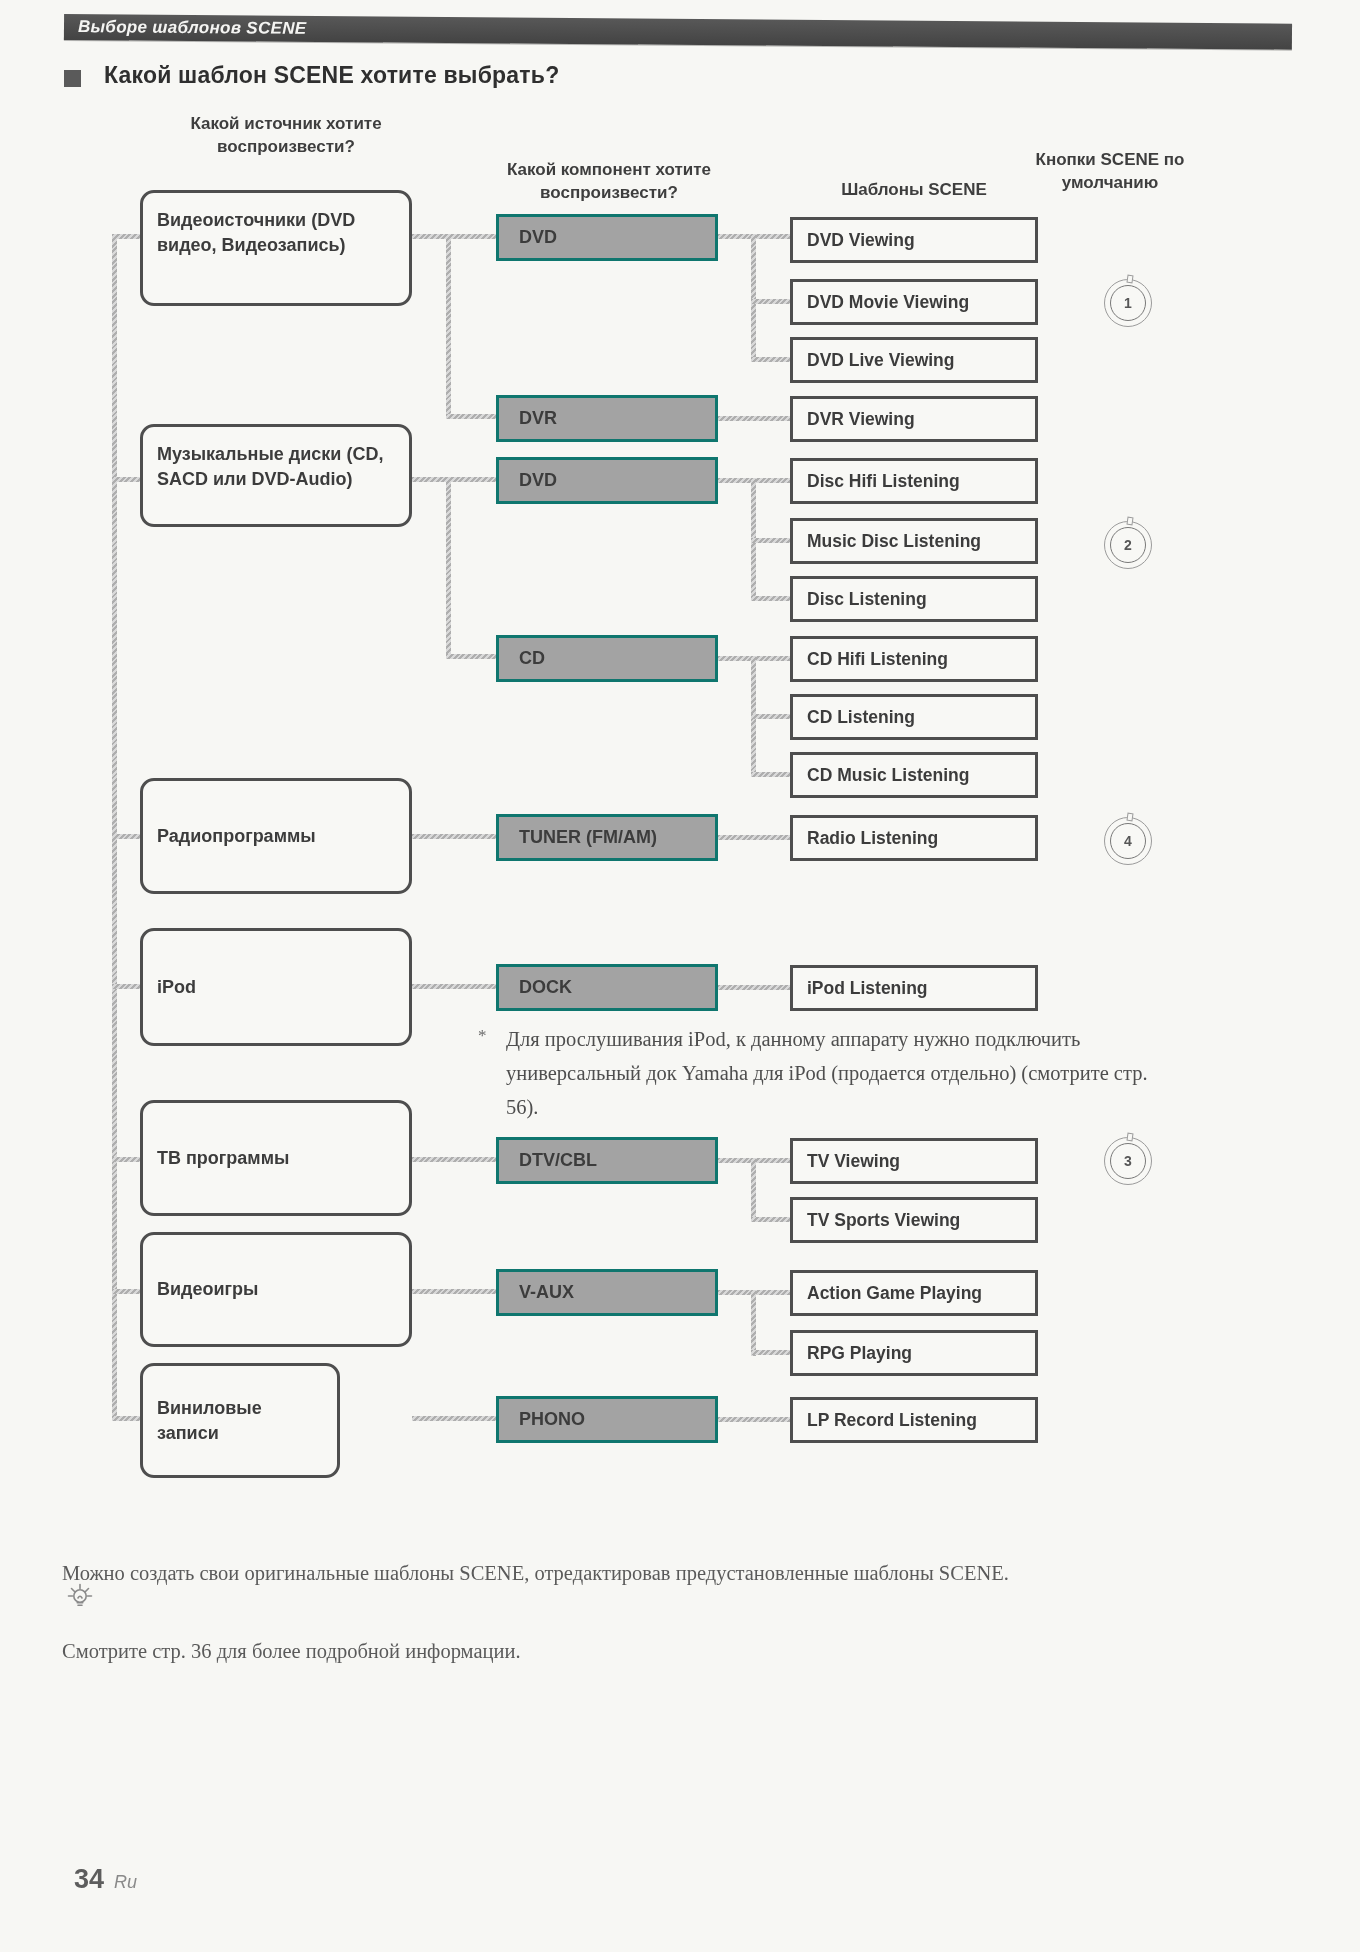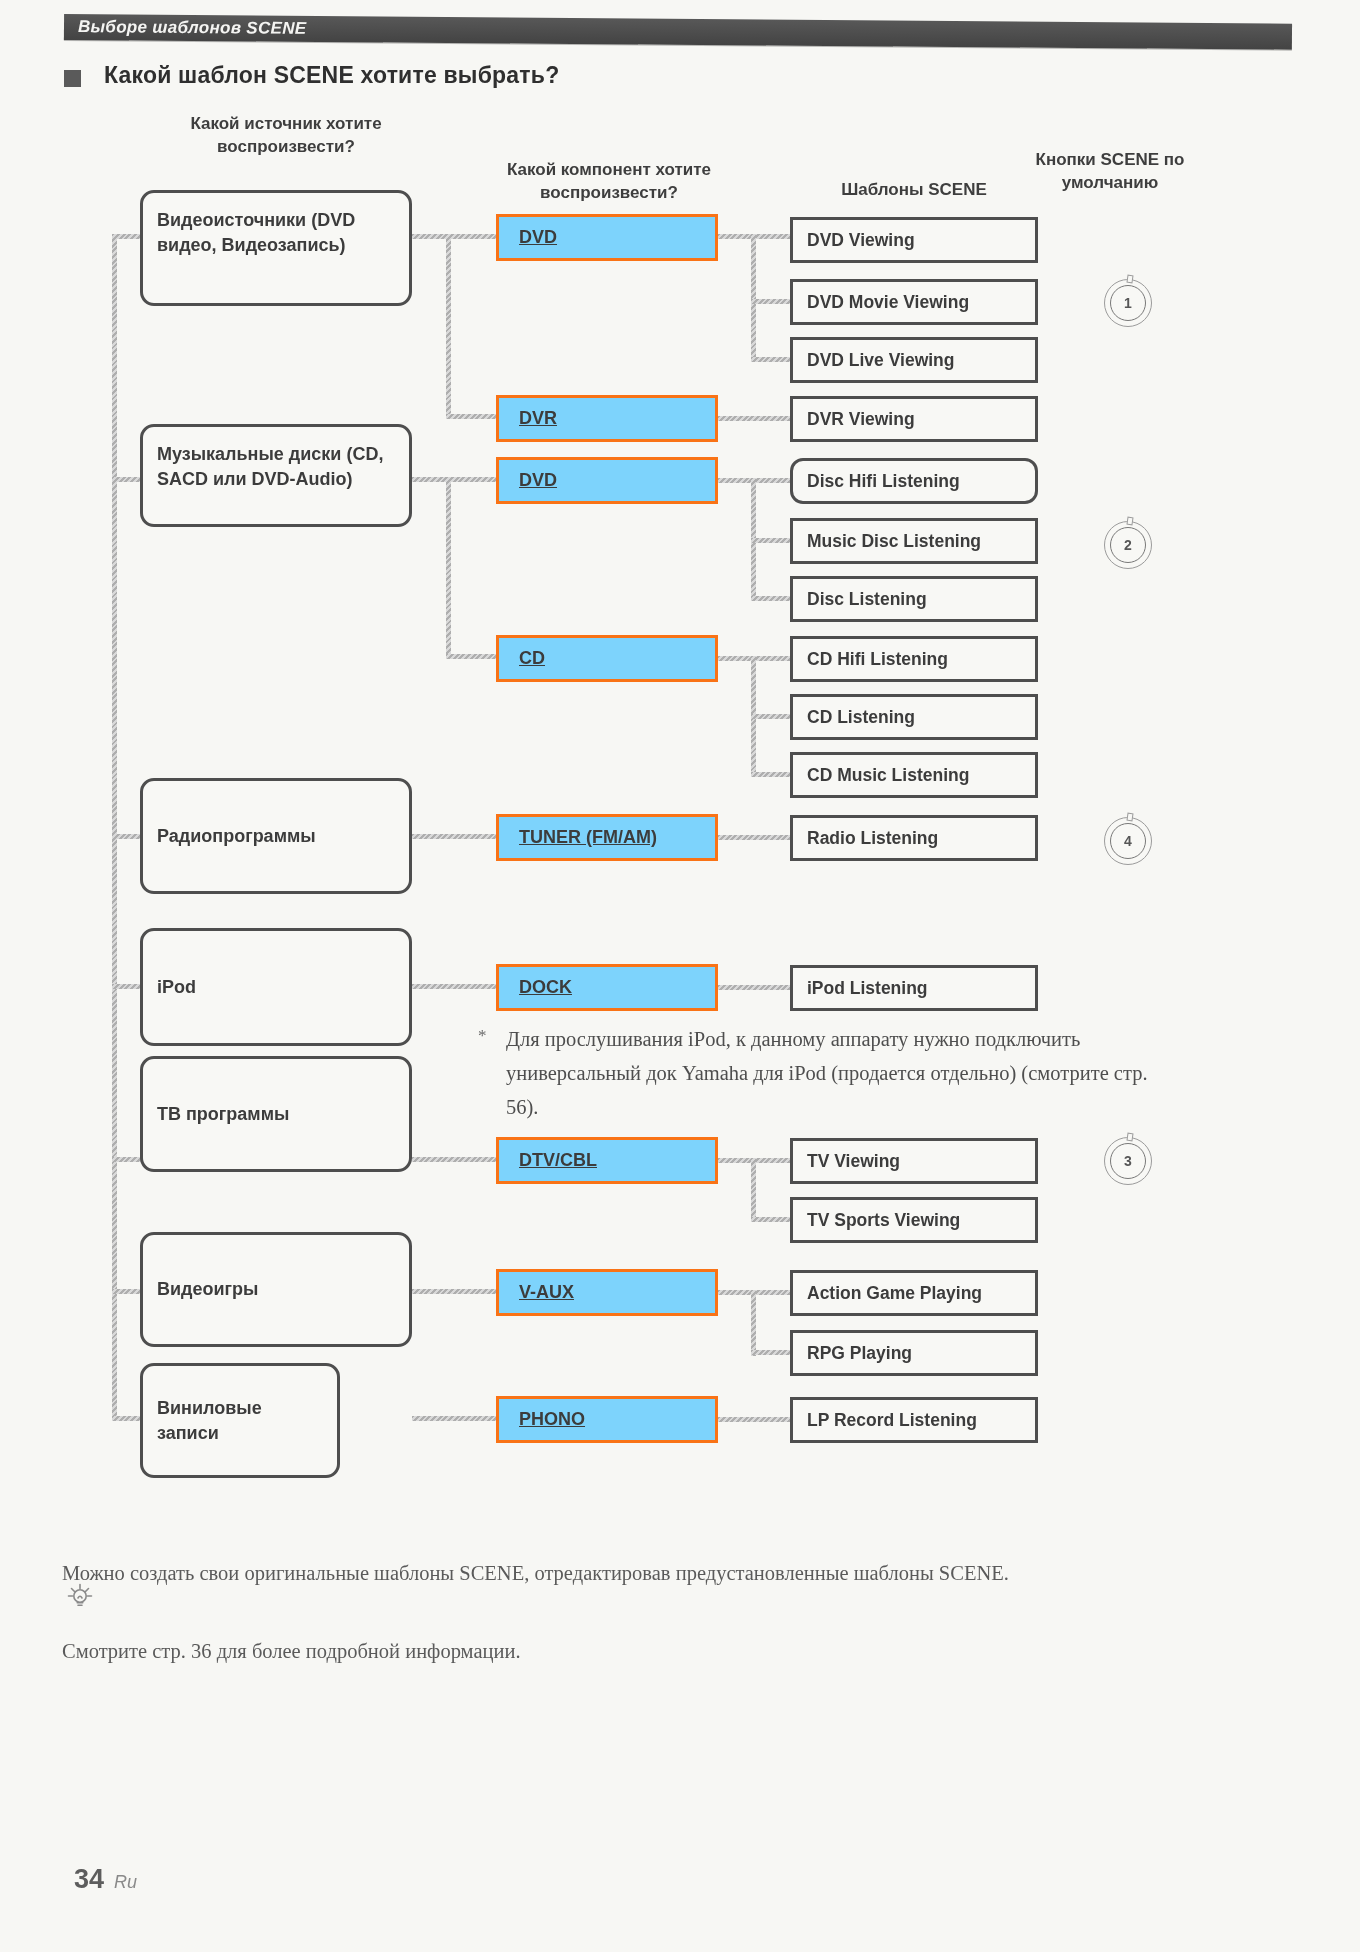--- a/index.html
+++ b/index.html
@@ -54,9 +54,9 @@
   .src-box.top-align { align-items:flex-start; padding-top:15px; }
   .mid-box {
     position:absolute; left:496px; width:222px; height:47px;
-    border:3px solid #f97316; background:#7dd3fc;
+    border:3px solid #0f766e; background:#a3a3a3;
     display:flex; align-items:center; padding-left:20px;
-    font-weight:bold; font-size:18px; color:#3c3c3c;text-decoration:underline;
+    font-weight:bold; font-size:18px; color:#3c3c3c;
   }
   .tpl-box {
     position:absolute; left:790px; width:248px; height:46px;

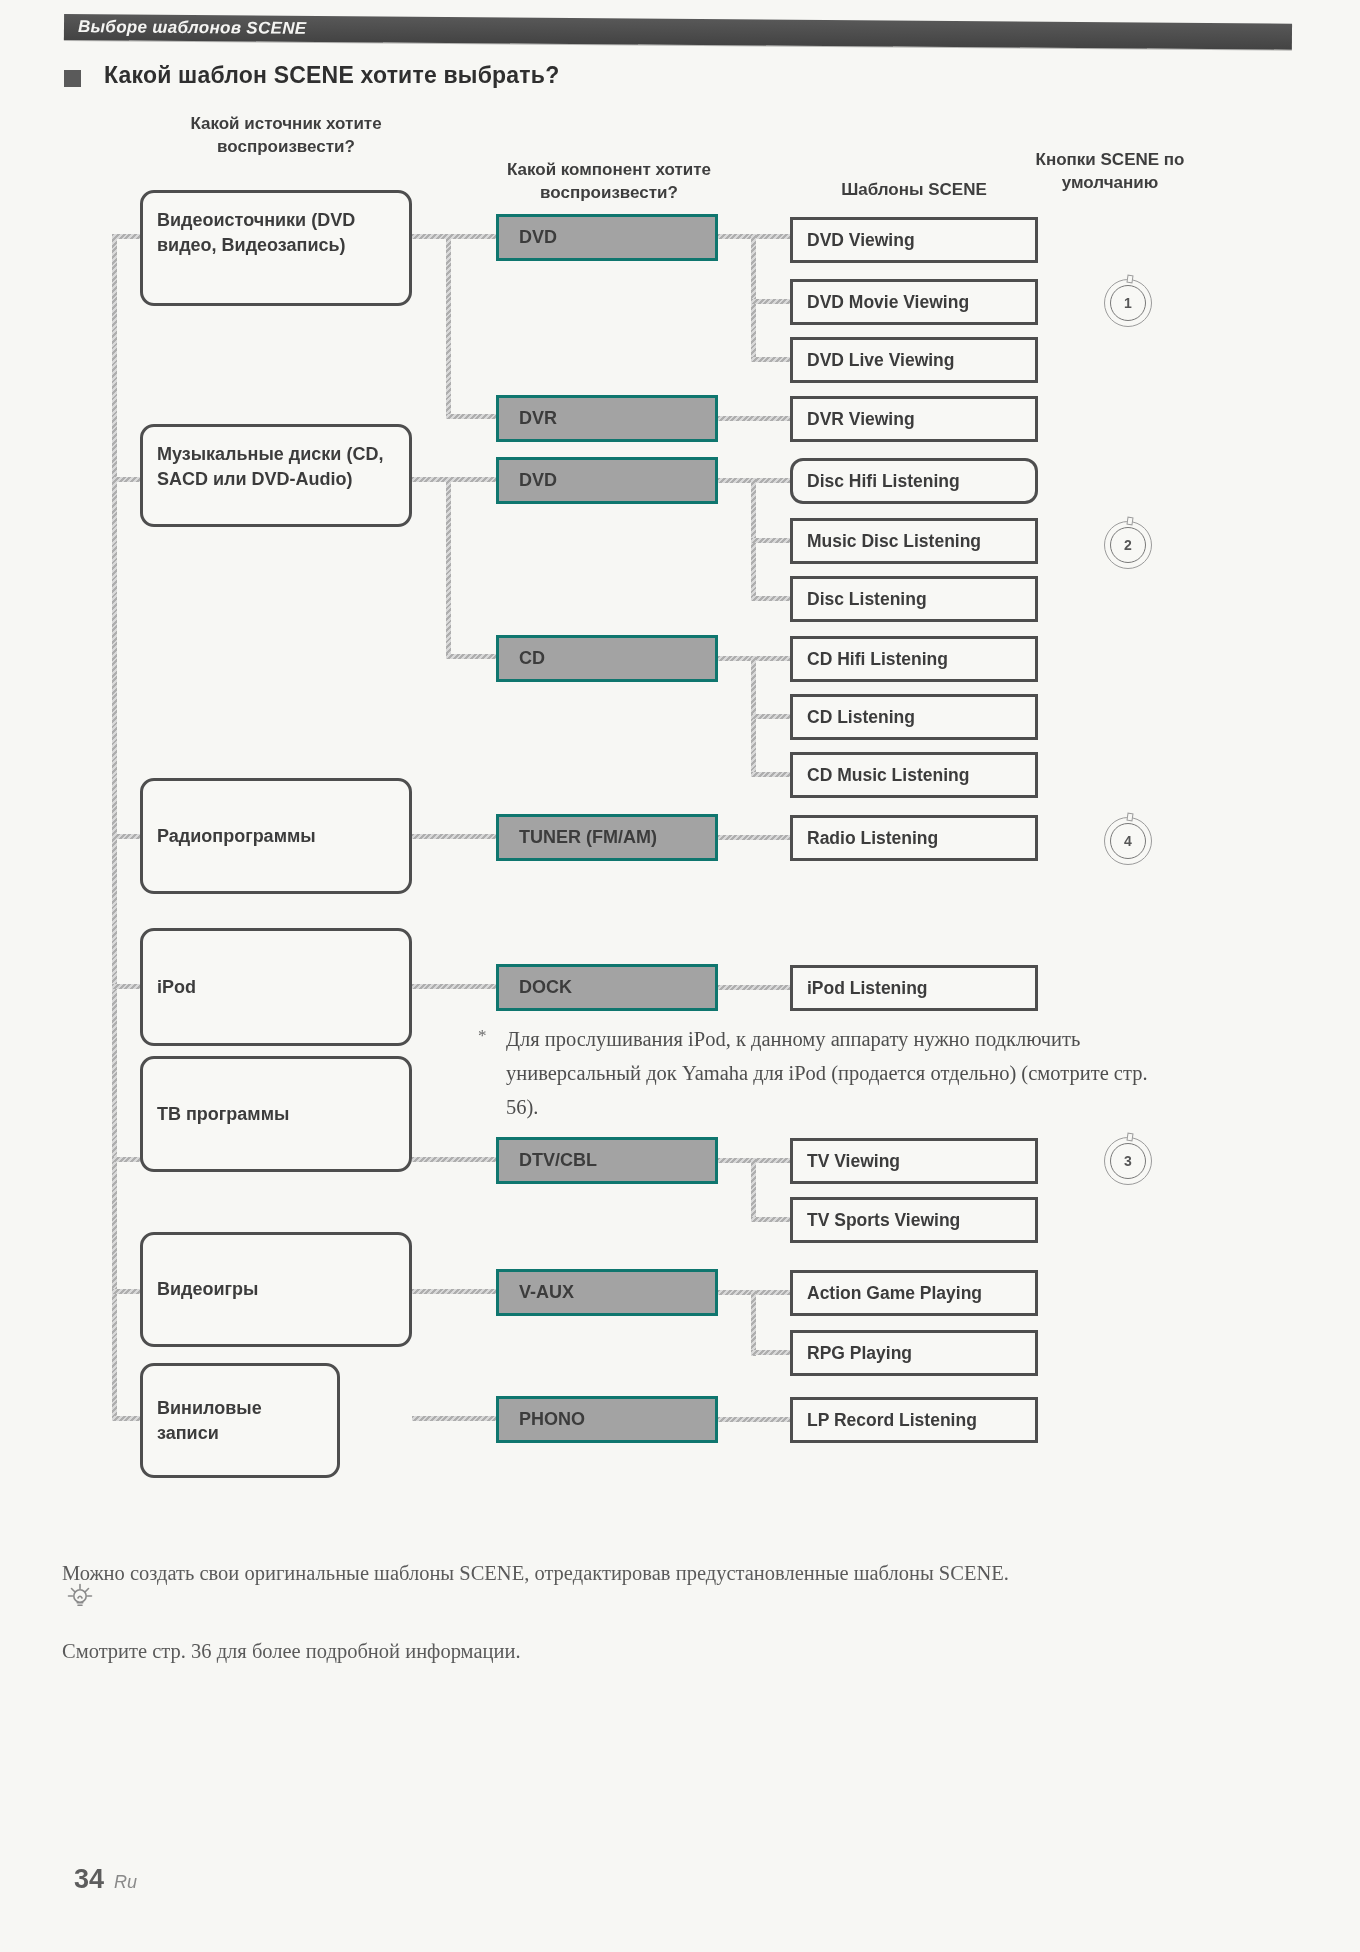--- a/index.html
+++ b/index.html
@@ -223,7 +223,7 @@
   <div class="tpl-box" style="top:396px;">
       <span>DVR Viewing</span>
     </div>
-  <div class="tpl-box" style="top:458px;border-radius:13px;">
+  <div class="tpl-box" style="top:458px;">
       <span>Disc Hifi Listening</span>
     </div>
   <div class="tpl-box" style="top:576px;">

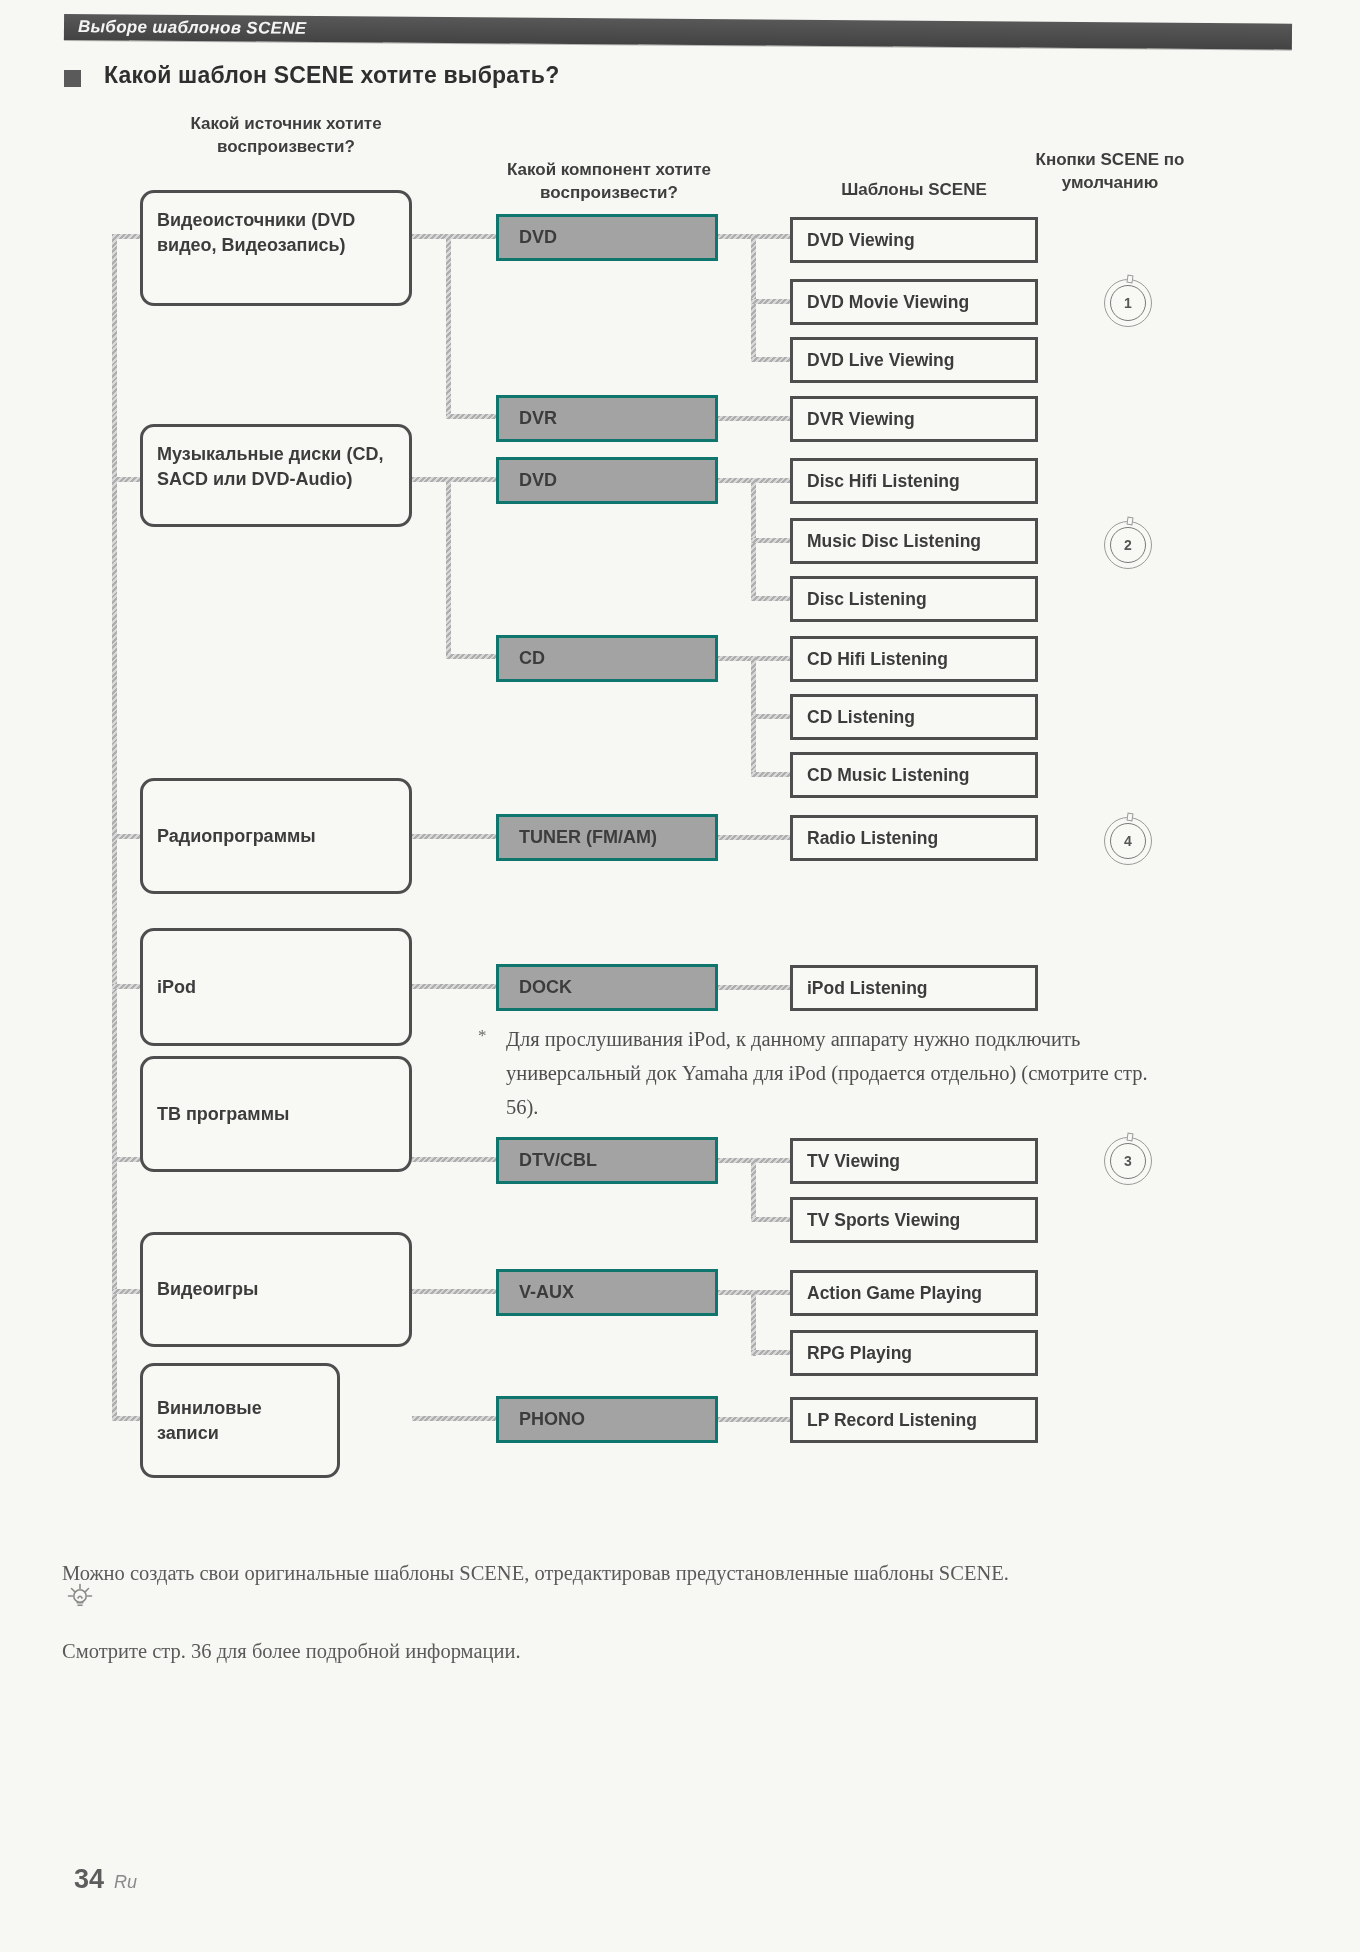--- a/index.html
+++ b/index.html
@@ -173,7 +173,7 @@
   <div class="src-box" style="top:928px; height:118px;">
     <span>iPod</span>
   </div>
-  <div class="src-box" style="top:1056px; height:116px;">
+  <div class="src-box" style="top:1100px; height:116px;">
     <span>ТВ программы</span>
   </div>
   <div class="src-box" style="top:1232px; height:115px;">

